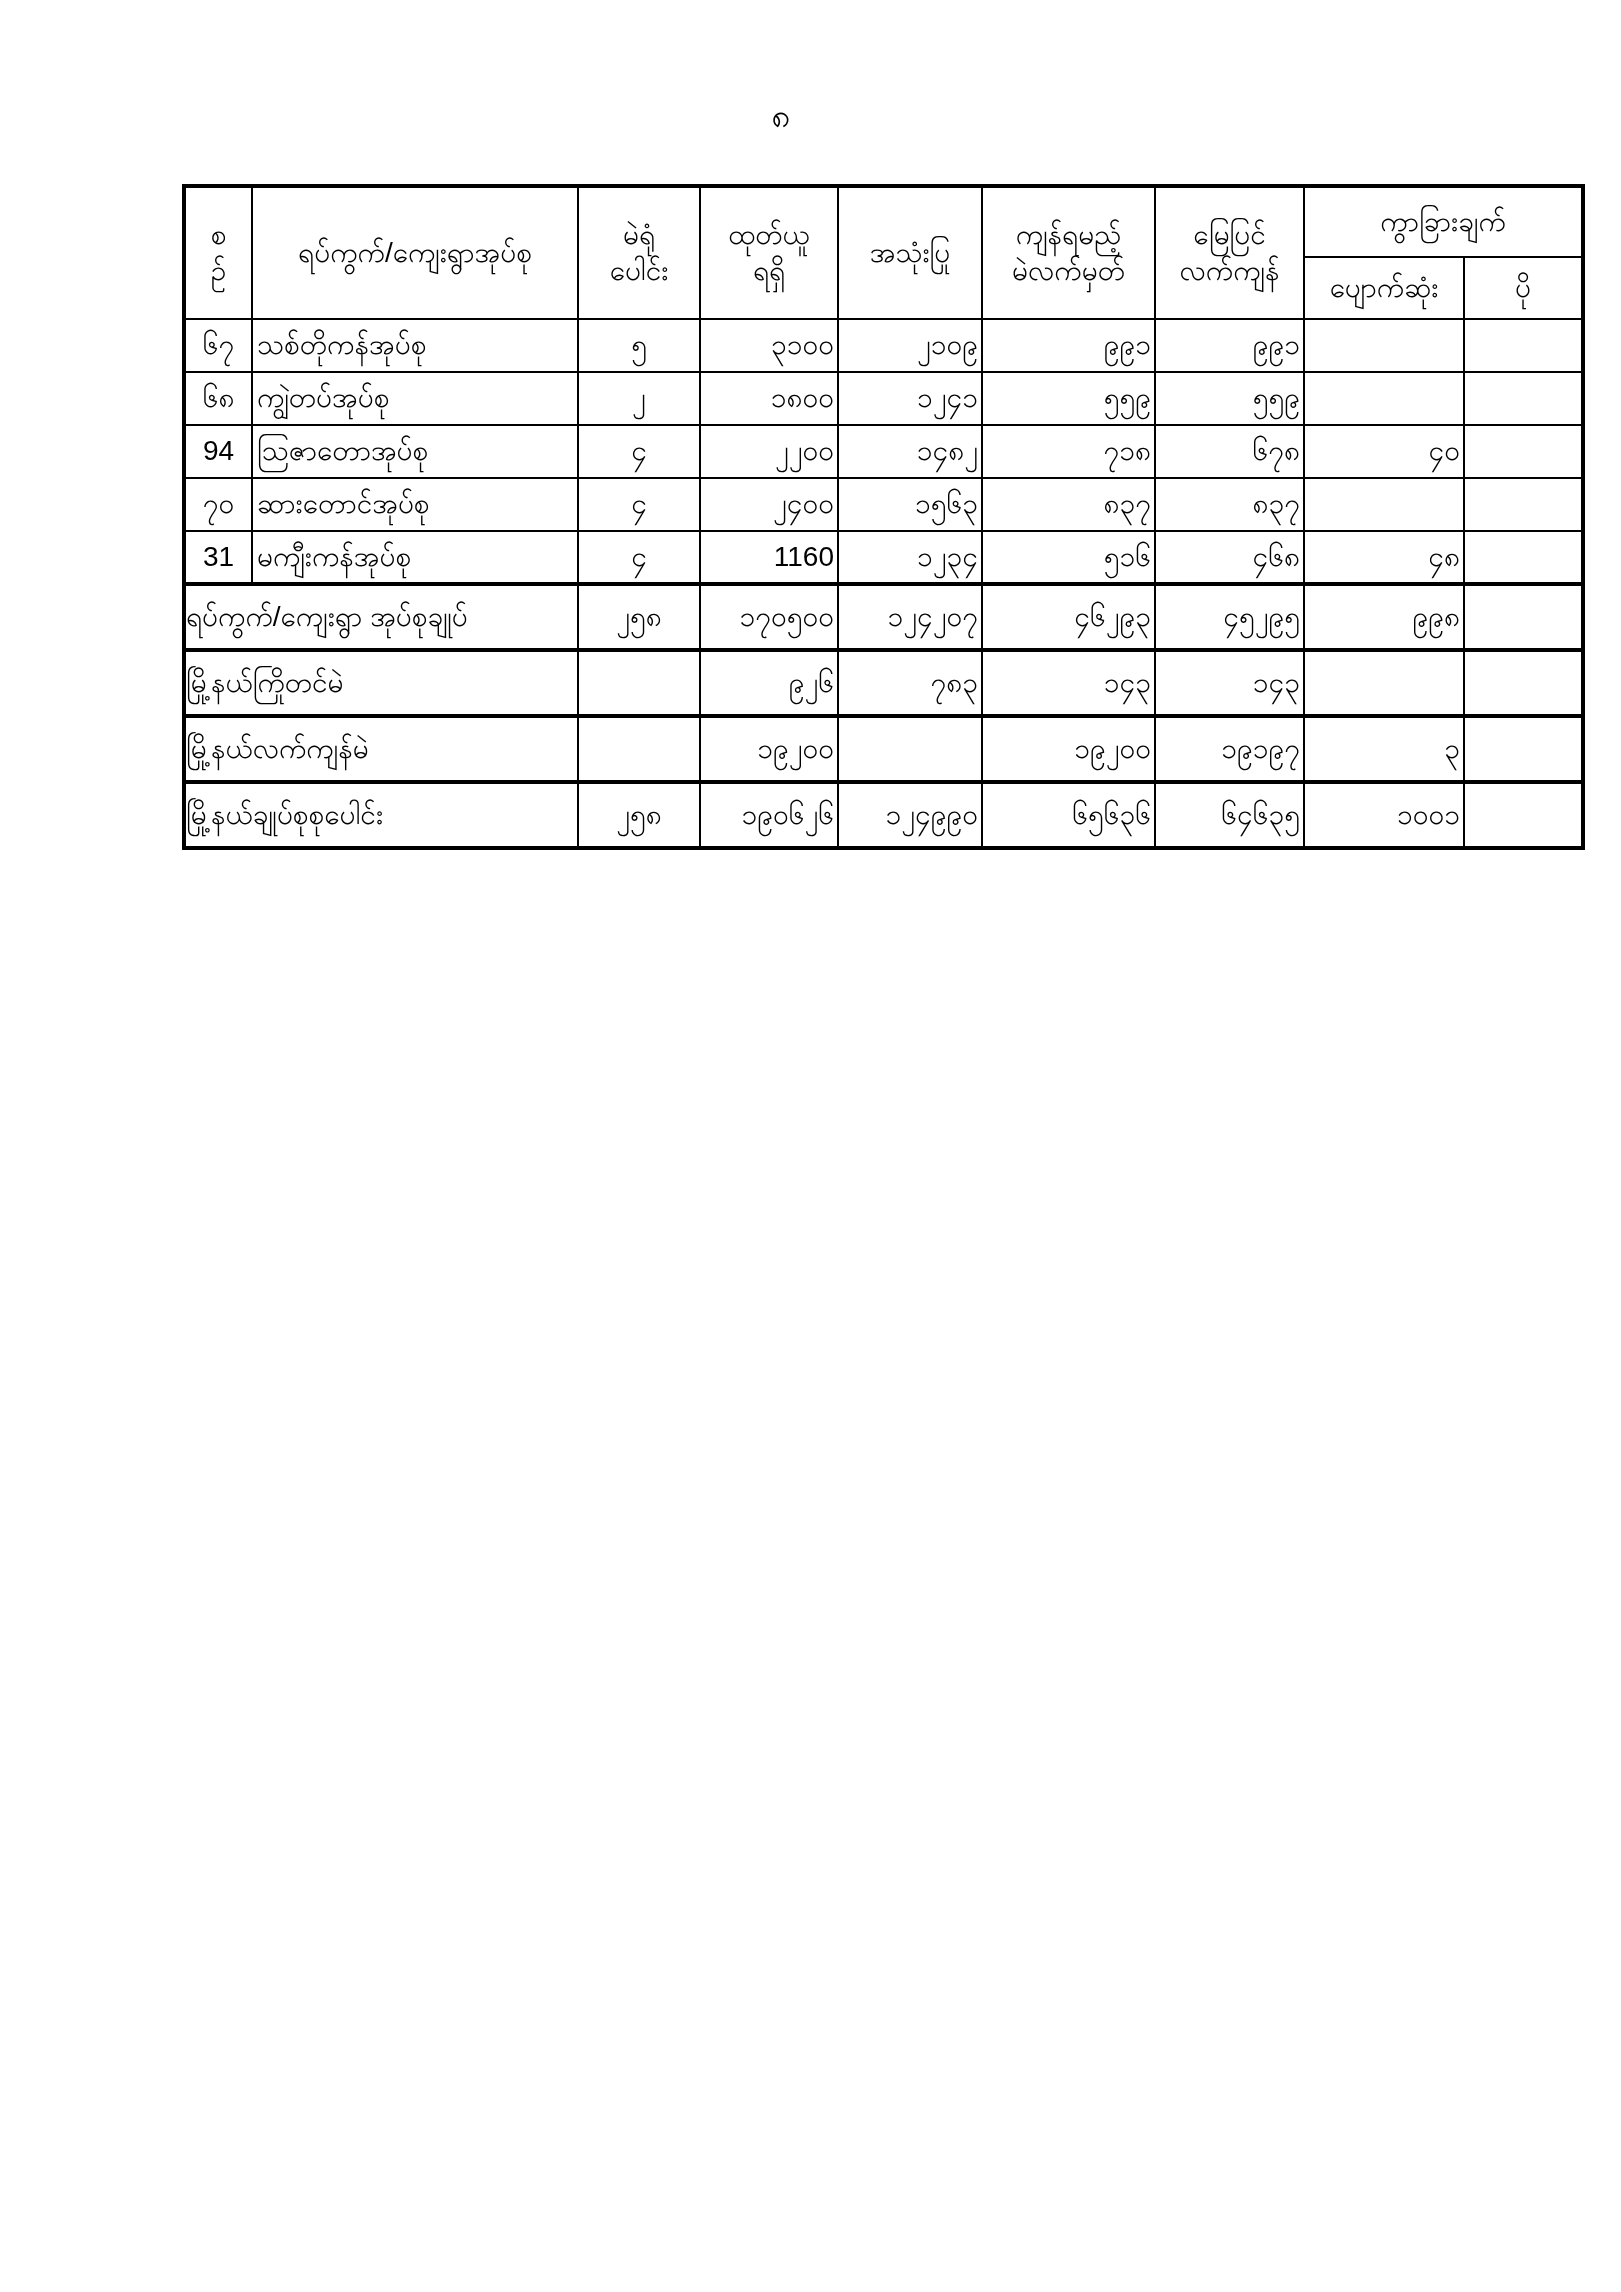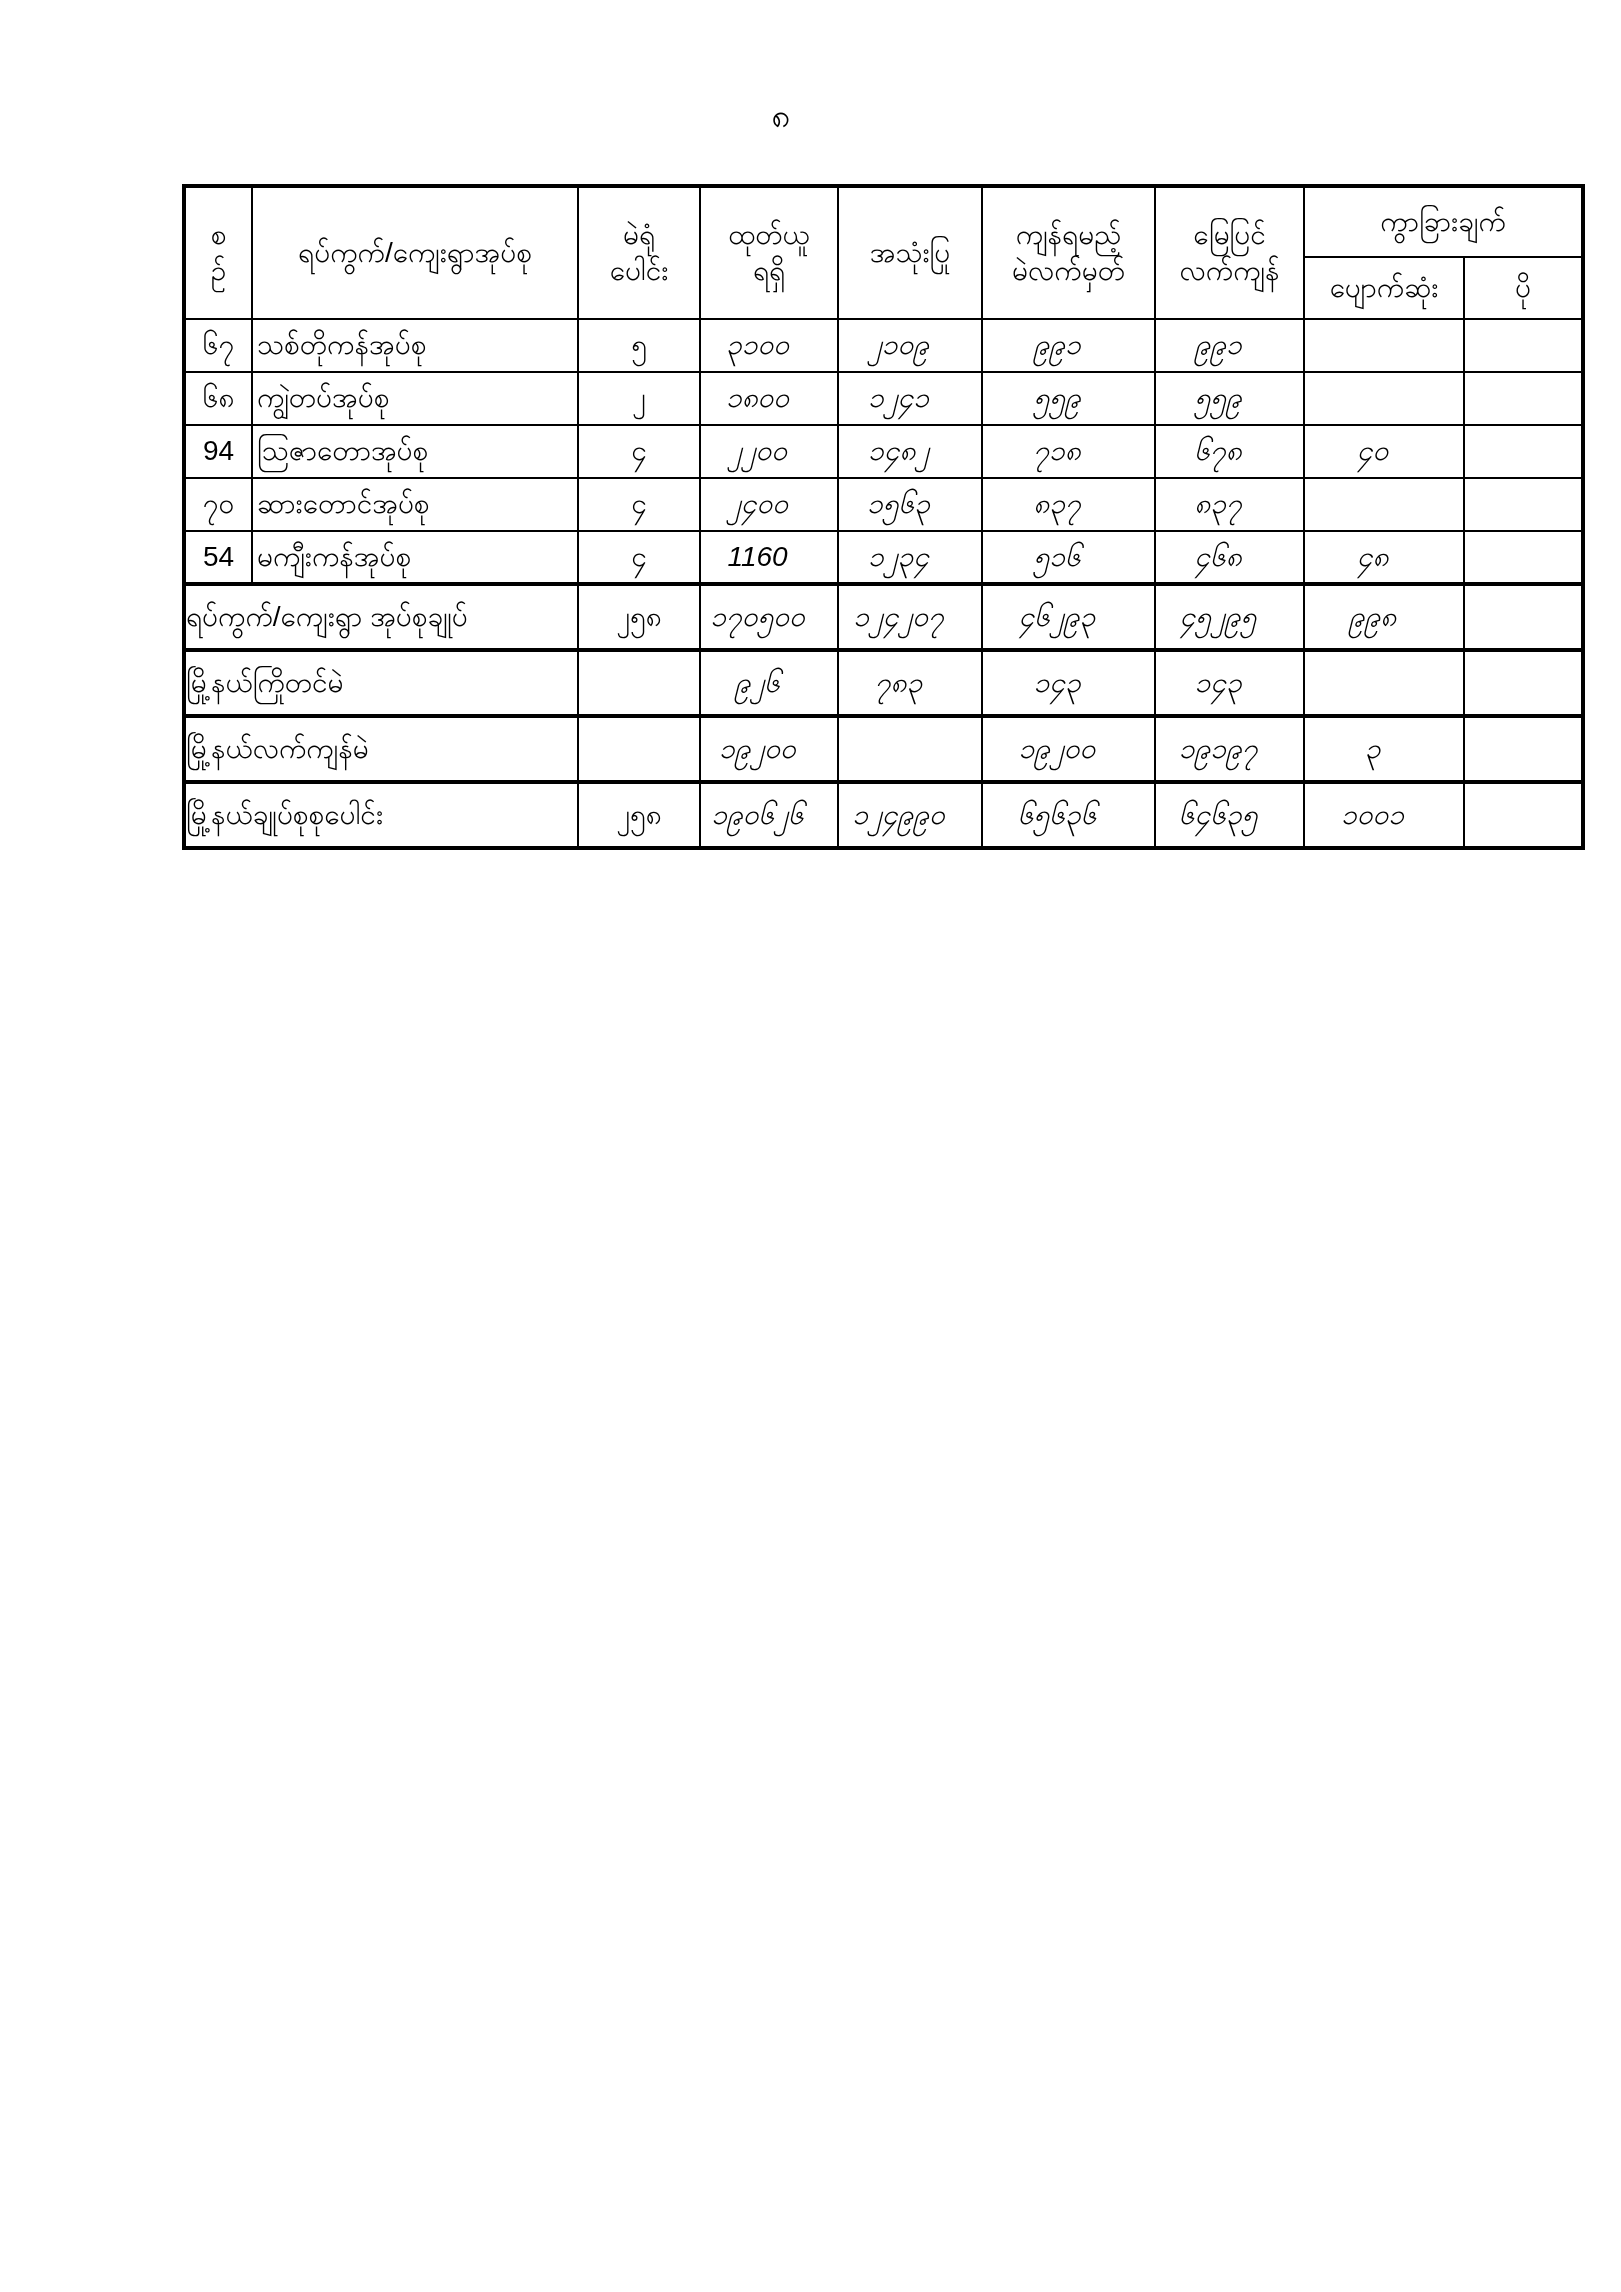--- a/index.html
+++ b/index.html
@@ -52,7 +52,7 @@
   td.c-name    { text-align: left; padding-left: 4px; }
   td.c-label   { text-align: left; }
   td.c-center  { text-align: center; }
-  td.c-num     { text-align: center; padding-right: 23px; font-style: italic; }
+  td.c-num     { text-align: right; padding-right: 3px; }
   .footer-line {
     position: absolute;
     top: 929px;

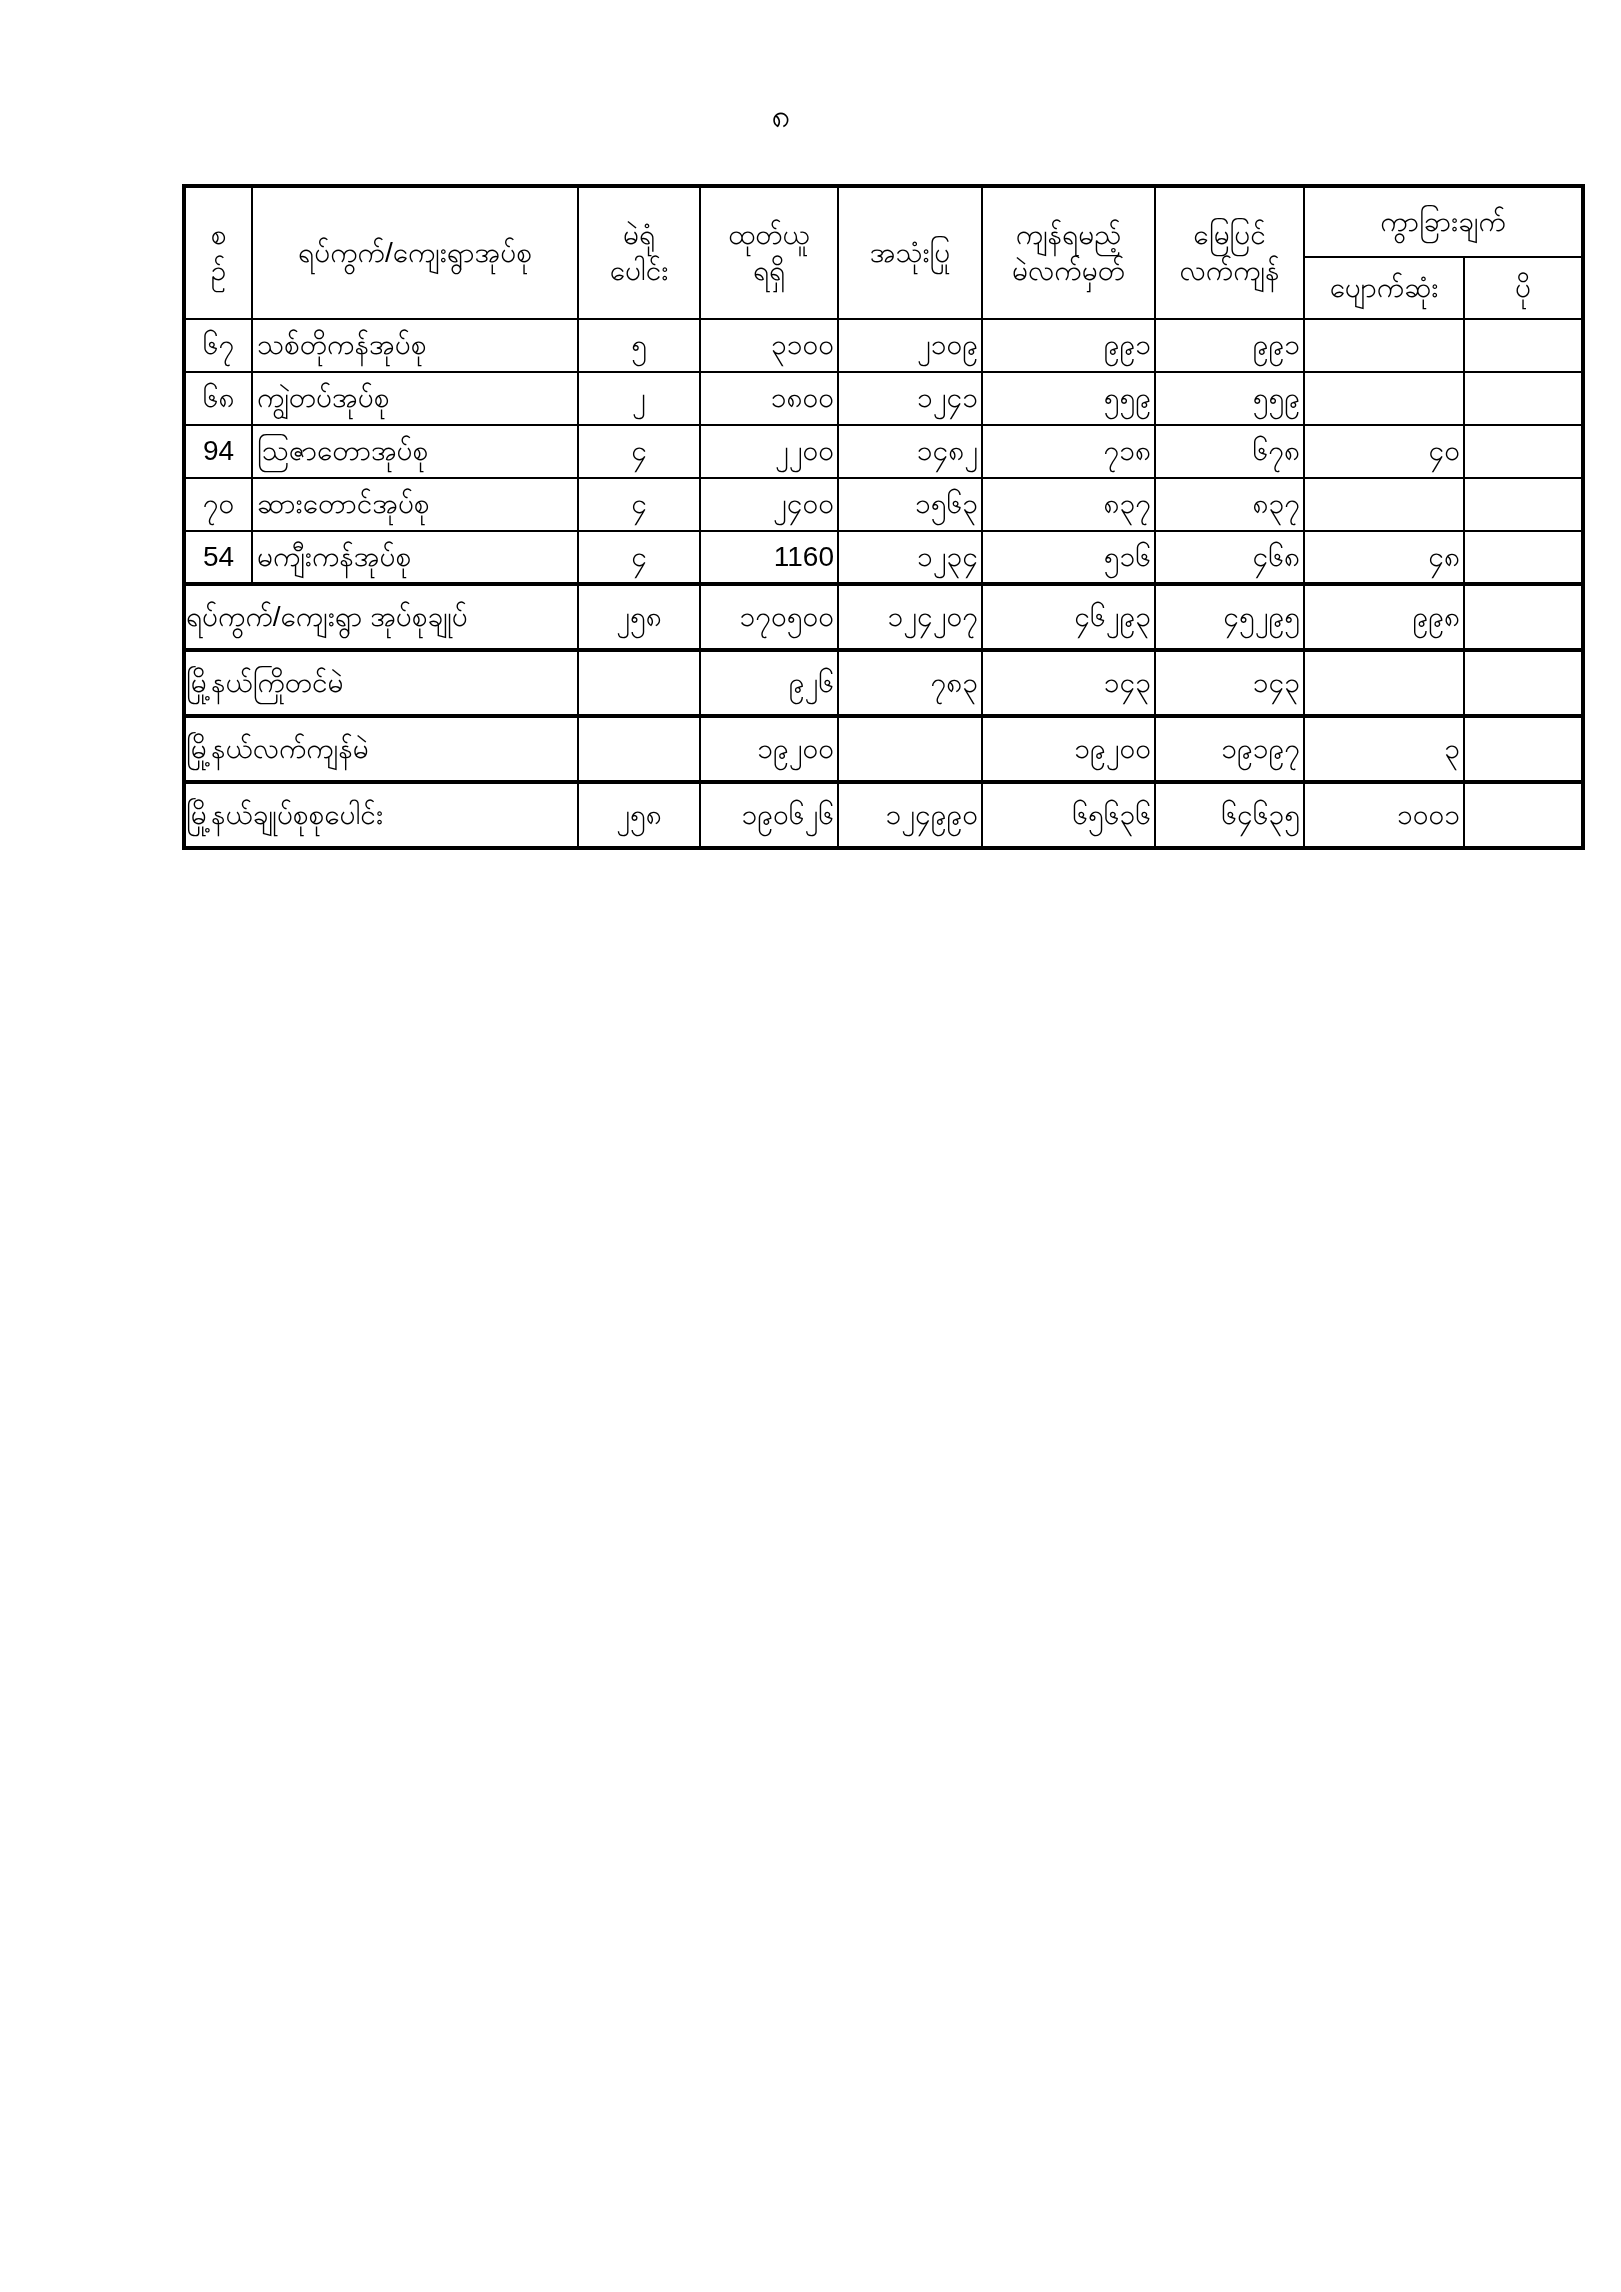--- a/index.html
+++ b/index.html
@@ -157,7 +157,7 @@
         <td class="c-num"></td>
       </tr>
       <tr class="data-row">
-        <td class="c-no">54</td>
+        <td class="c-no">31</td>
         <td class="c-name">မကျီးကန်အုပ်စု</td>
         <td class="c-center">၄</td>
         <td class="c-num">1160</td>

